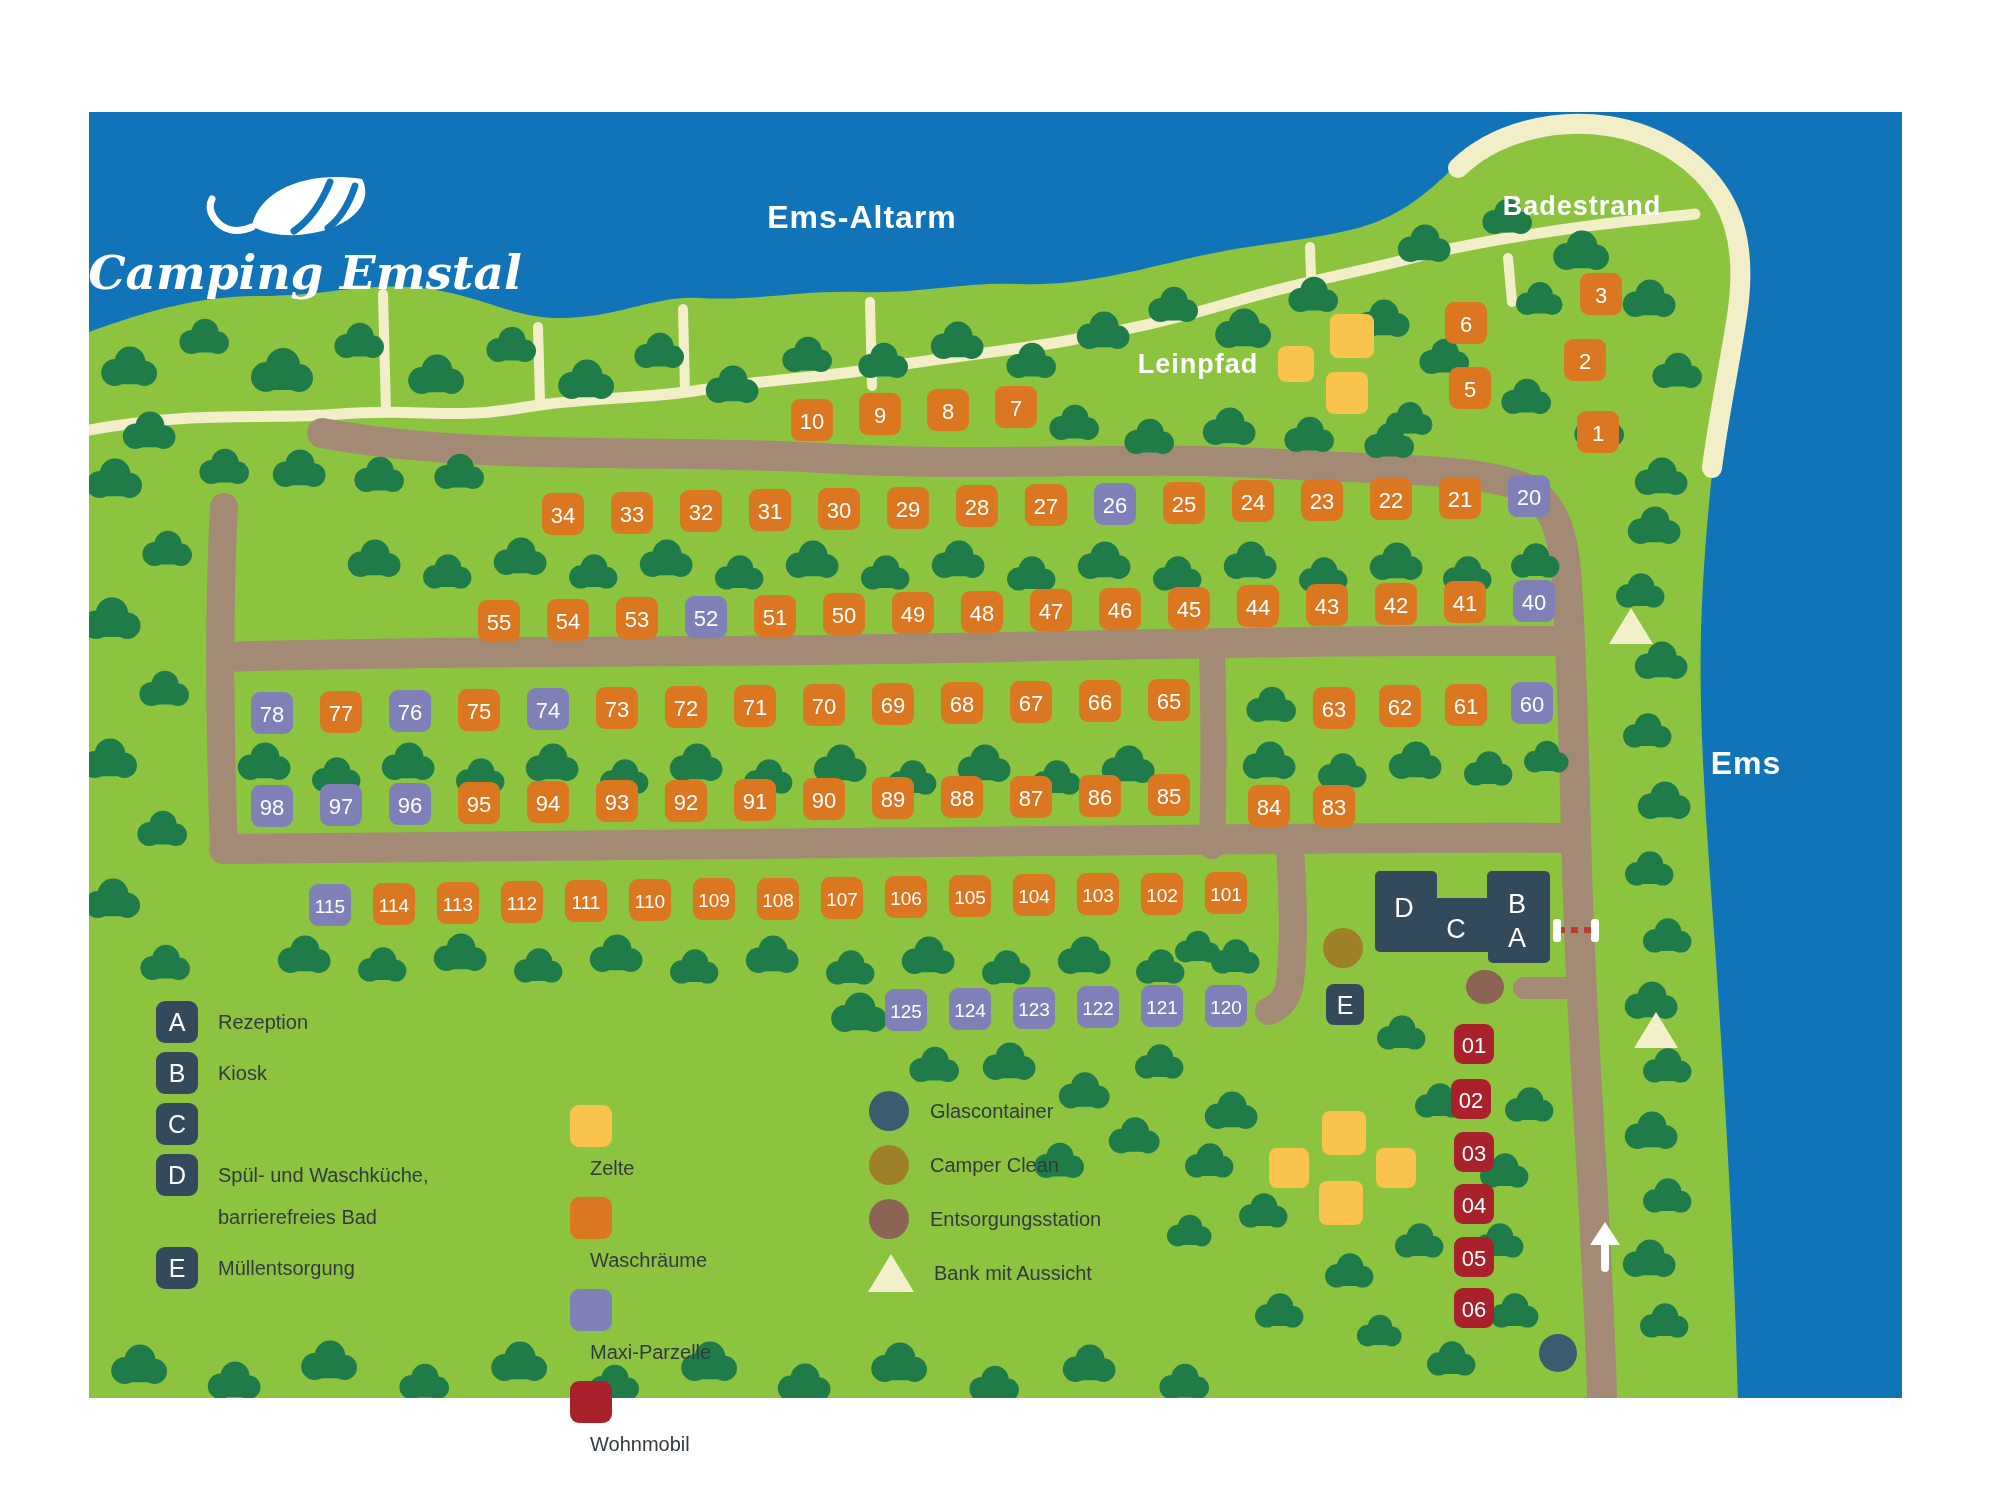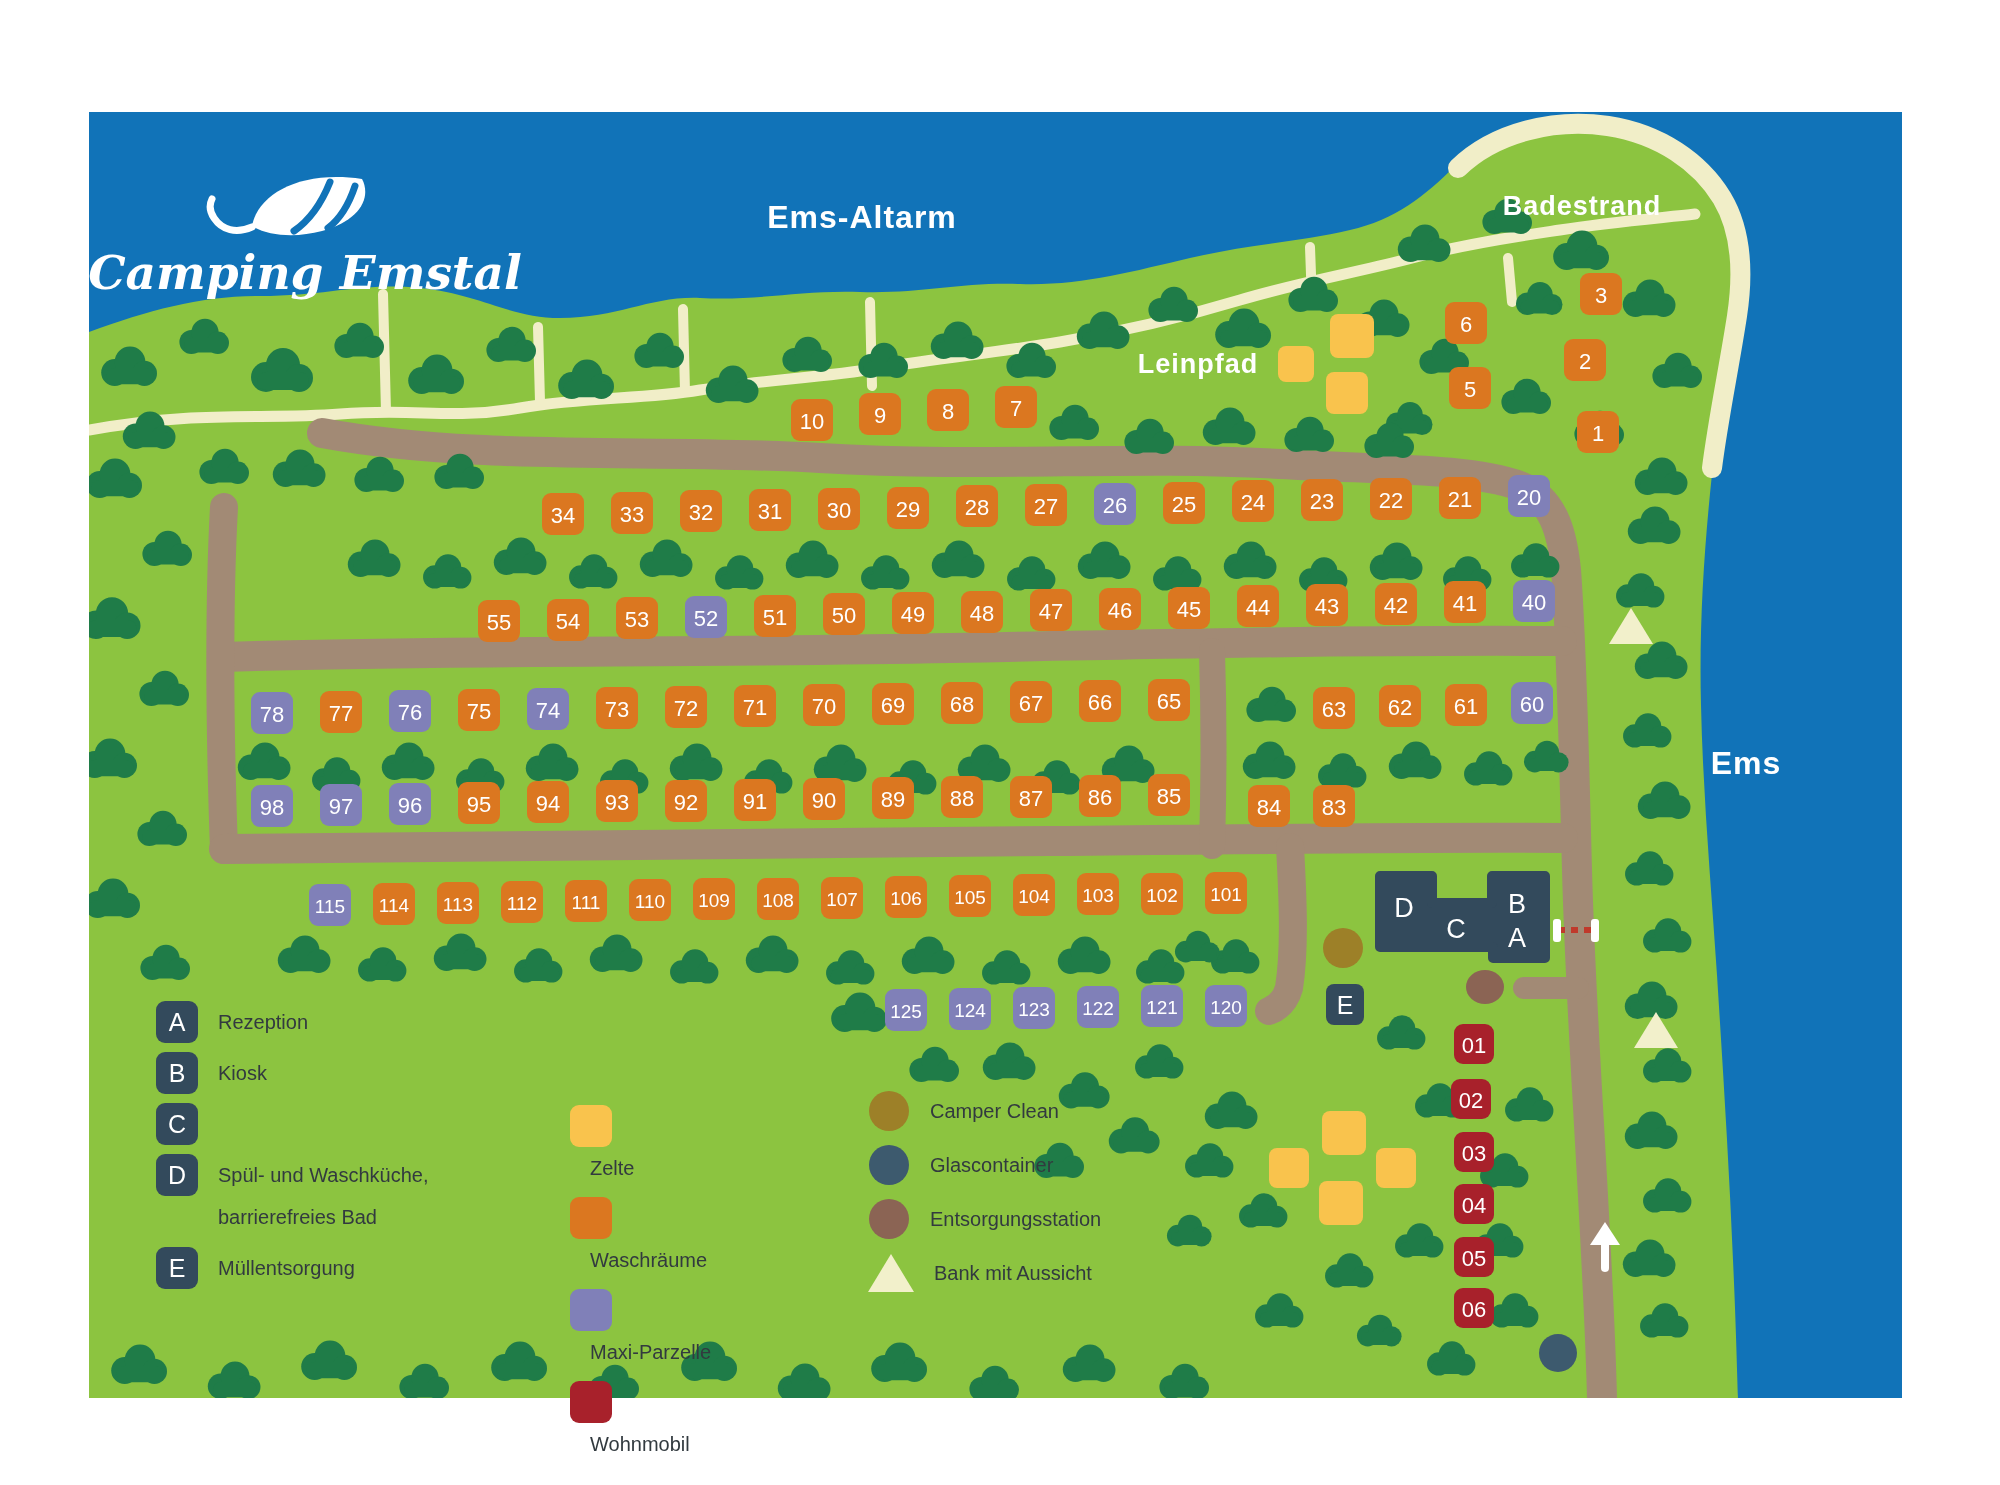--- a/index.html
+++ b/index.html
@@ -735,14 +735,14 @@
     </div>
 <div id="legend-points" class="legend">
       <div class="leg-row">
+        <div class="leg-dot" style="background: rgb(61, 90, 110);"></div>
+        <div class="leg-label">Glascontainer</div>
+      </div>
+      <div class="leg-row">
         <div class="leg-dot" style="background: rgb(157, 128, 40);"></div>
         <div class="leg-label">Camper Clean</div>
       </div>
       <div class="leg-row">
-        <div class="leg-dot" style="background: rgb(61, 90, 110);"></div>
-        <div class="leg-label">Glascontainer</div>
-      </div>
-      <div class="leg-row">
         <div class="leg-dot" style="background: rgb(139, 100, 84);"></div>
         <div class="leg-label">Entsorgungsstation</div>
       </div>

